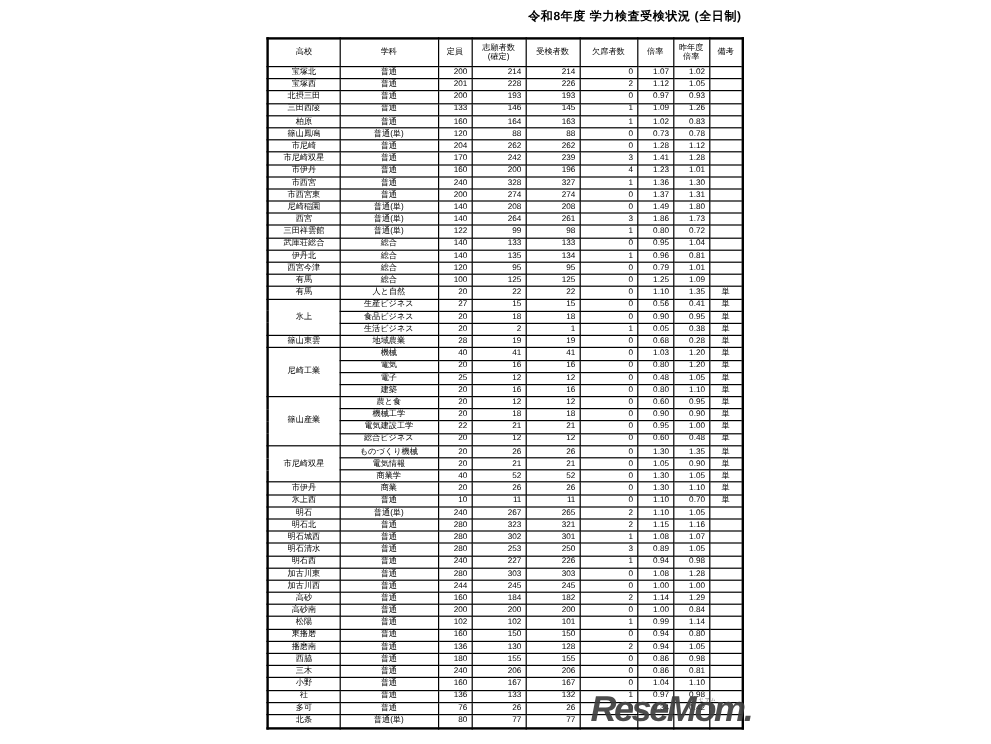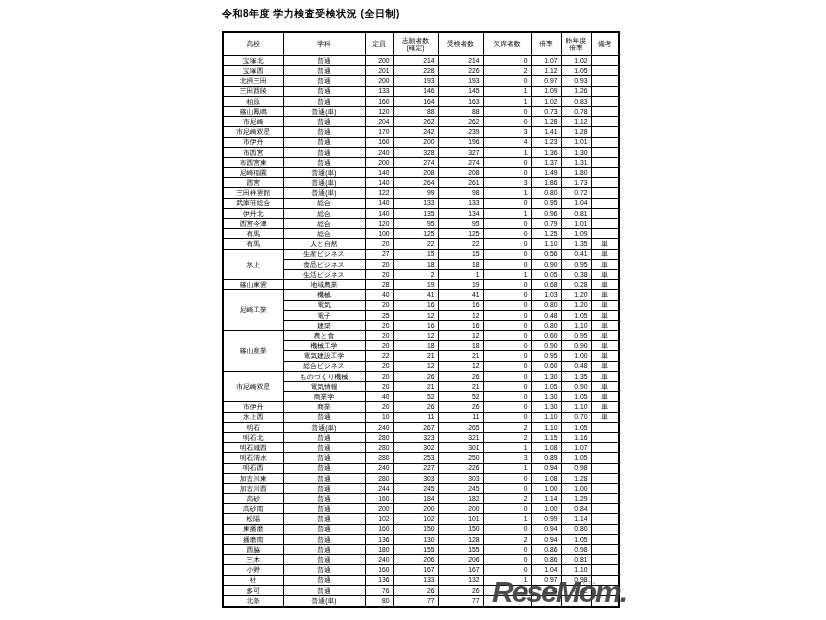--- a/index.html
+++ b/index.html
@@ -5,7 +5,7 @@
   html,body{margin:0;padding:0;background:#fff;}
   .page{position:relative;width:826px;height:620px;background:#ffffff;overflow:hidden;
         font-family:"Liberation Sans","DejaVu Sans",sans-serif;color:#000;}
-  .title{position:absolute;top:7px;left:222px;width:396px;text-align:left;
+  .title{position:absolute;top:7px;left:222px;width:396px;text-align:right;
          font-size:10px;font-weight:bold;letter-spacing:0.5px;white-space:nowrap;}
   table.exam{position:absolute;left:222px;top:31px;width:396px;height:577px;
              border-collapse:collapse;table-layout:fixed;border:2px solid #000;

